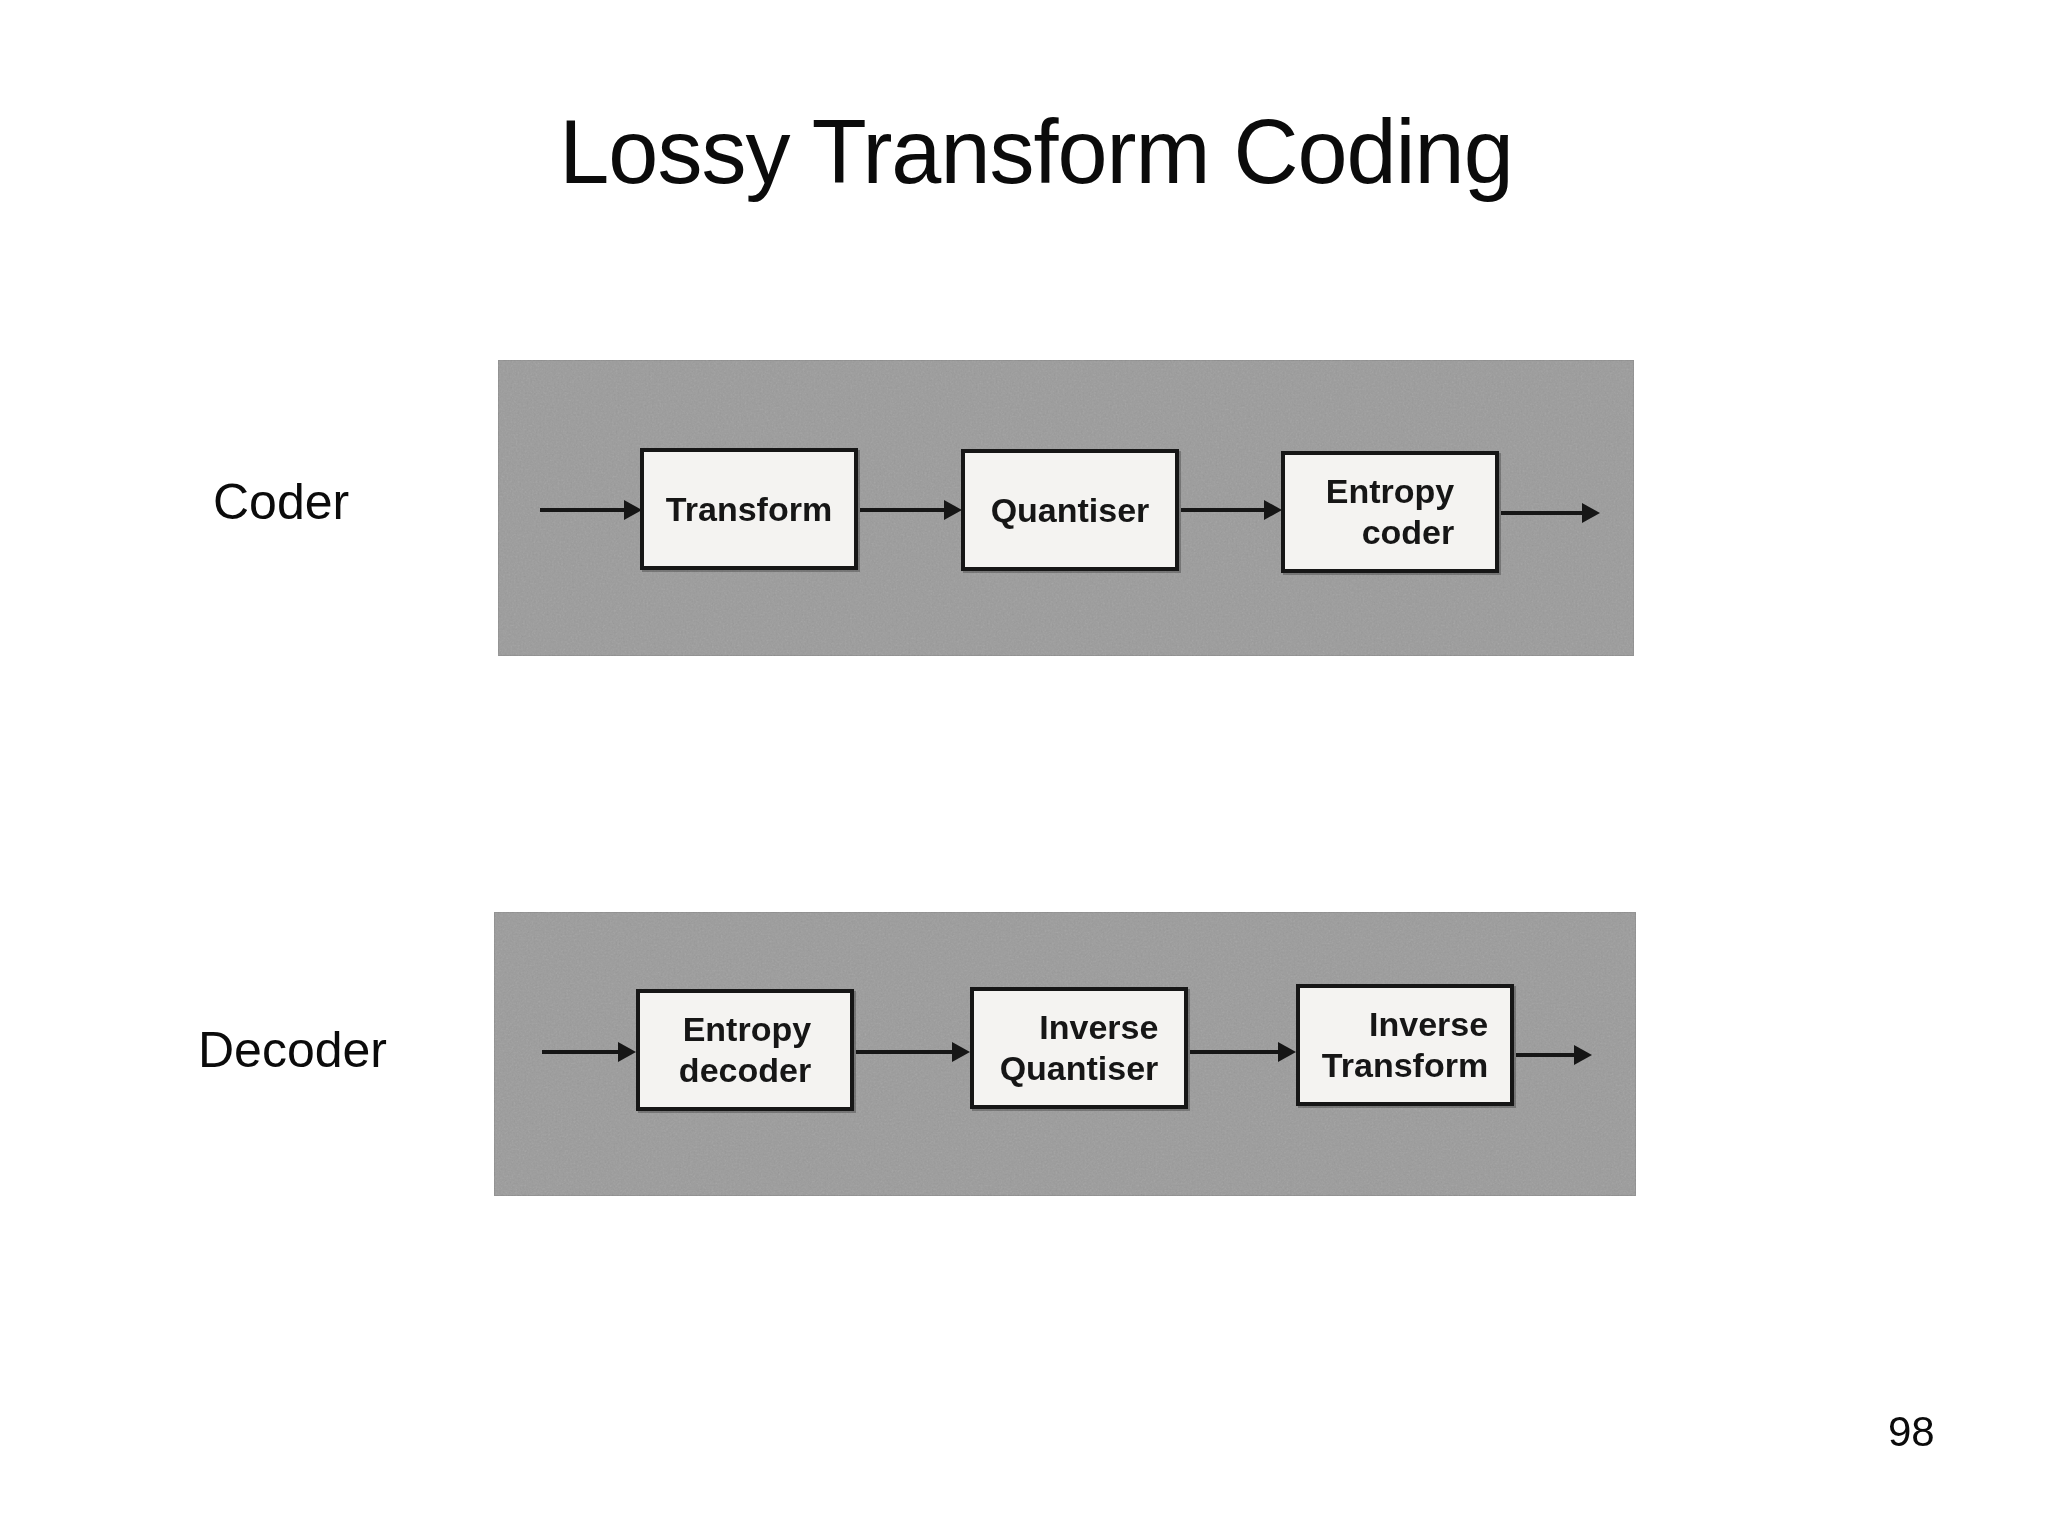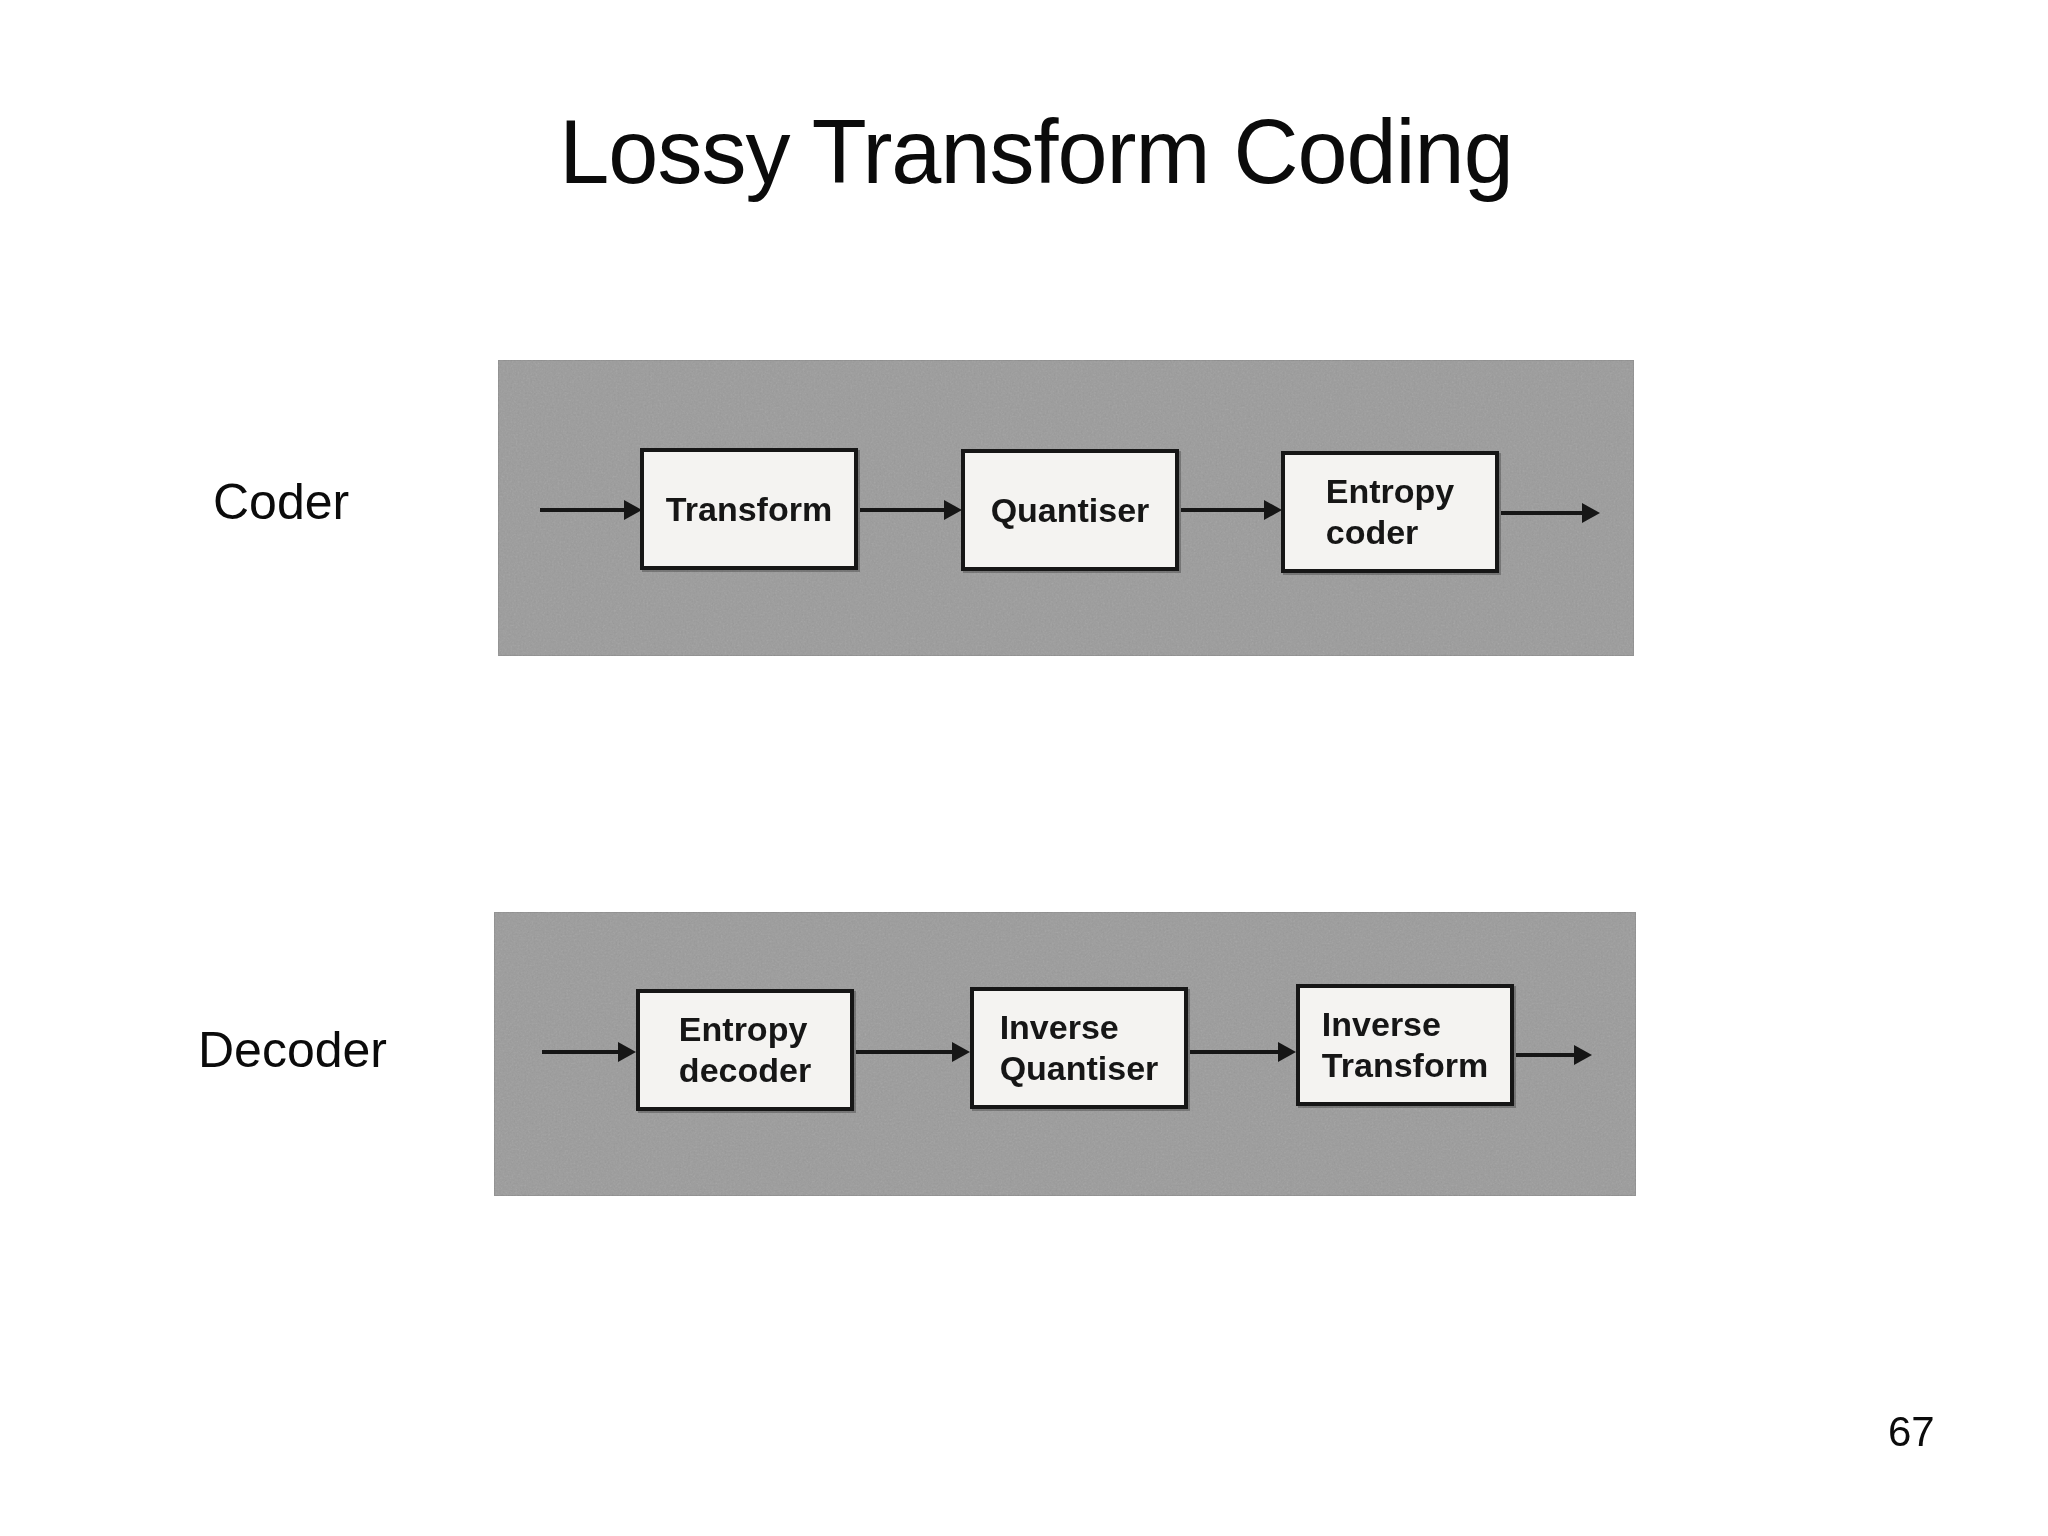--- a/index.html
+++ b/index.html
@@ -51,7 +51,7 @@
     background: var(--box-fill, #f4f3f1);
     border: 4px solid var(--ink, #161616);
     display: flex; align-items: center; justify-content: center;
-    text-align: left;
+    text-align: right;
     font-size: 34px; font-weight: bold;
     line-height: 1.2;
     color: #161616;

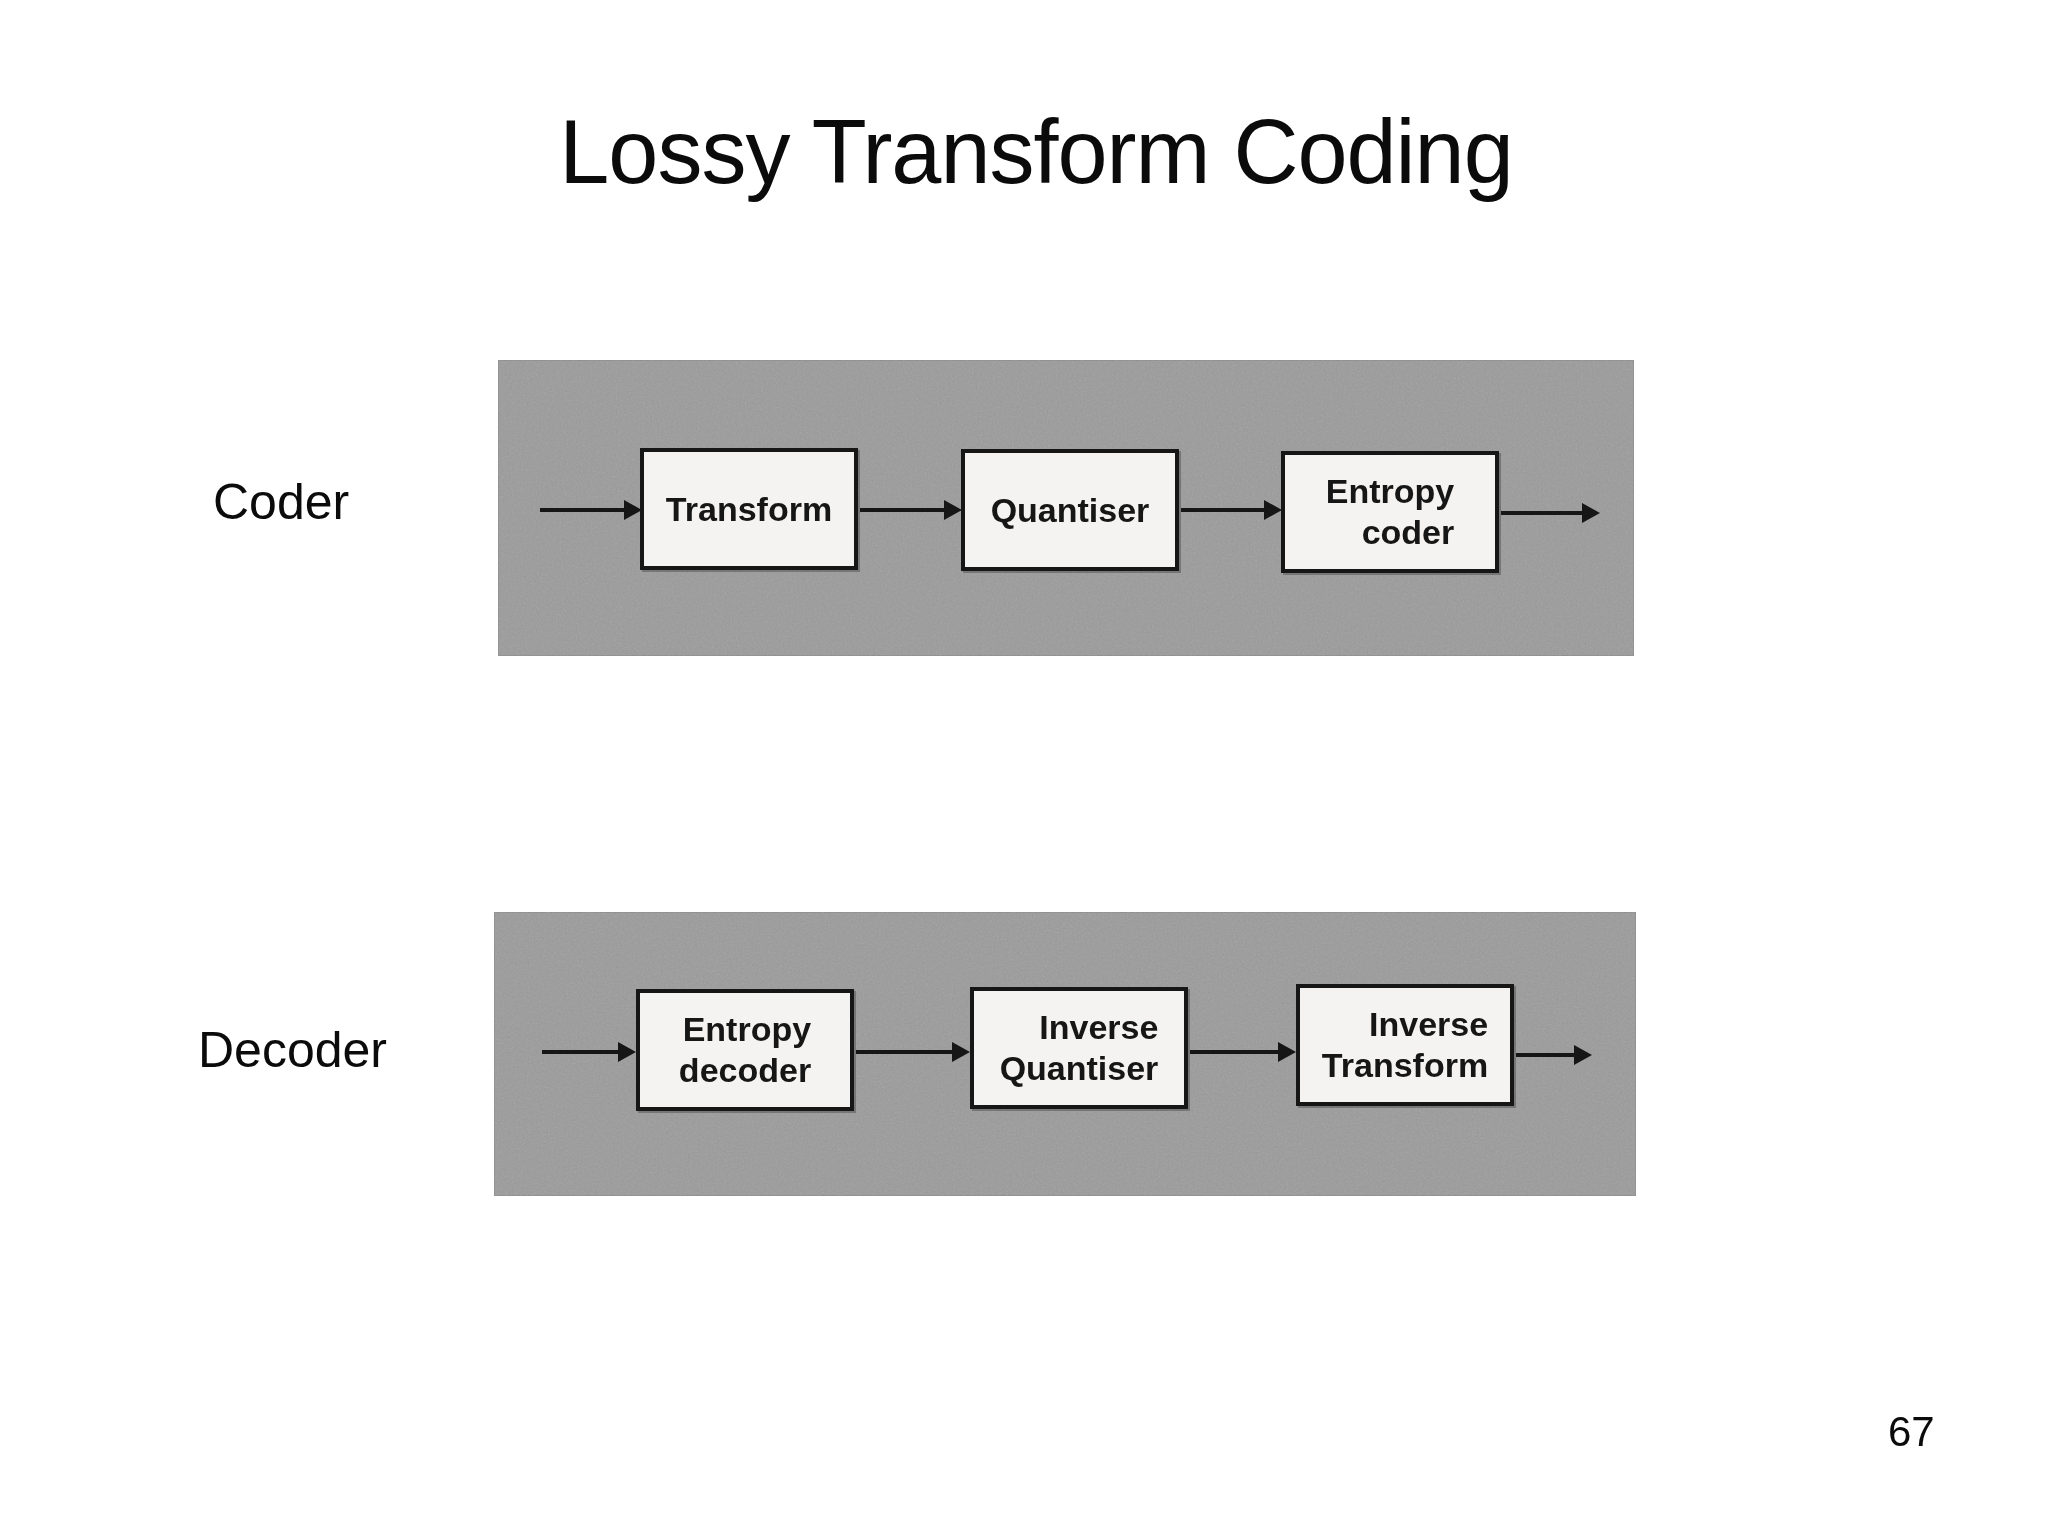--- a/index.html
+++ b/index.html
@@ -147,7 +147,7 @@
     <div class="arrow d-a-out"></div>
   </div>
 
-  <div class="page-number">67</div>
+  <div class="page-number">98</div>
 
 </div>
 

